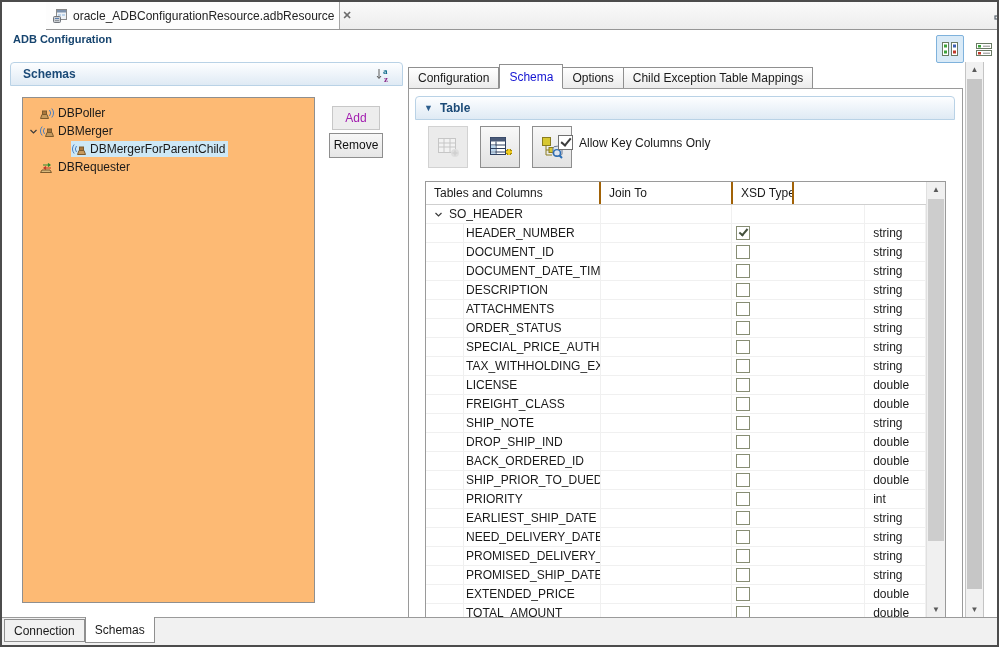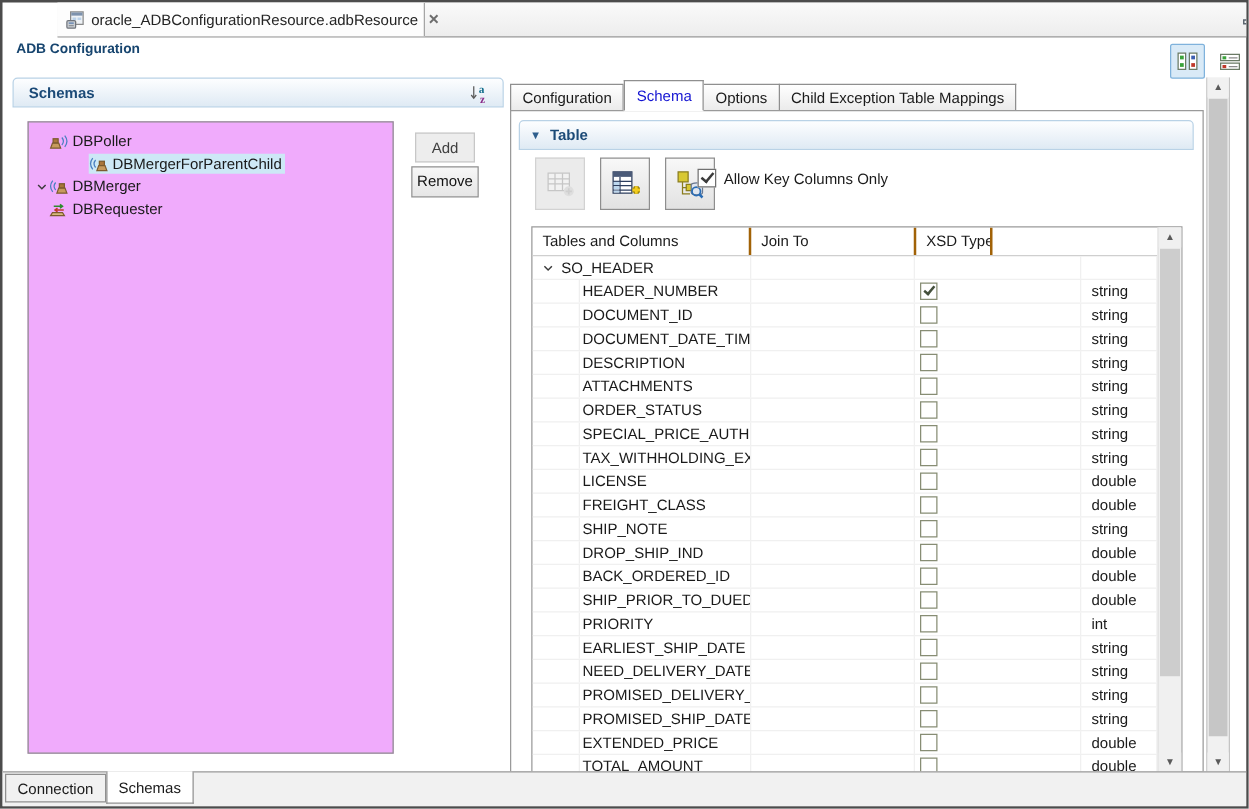--- a/index.html
+++ b/index.html
@@ -20,7 +20,7 @@
   
   #lhdr{left:8px;top:60px;width:393px;padding-left:12px;}
   #sortbtn{position:absolute;right:10px;top:3px;cursor:pointer;}
-  #treebox{position:absolute;left:20px;top:95px;width:293px;height:506px;box-sizing:border-box;border:1px solid #8f8f8f;background:#f0abfc;padding-top:6px;}
+  #treebox{position:absolute;left:20px;top:95px;width:293px;height:506px;box-sizing:border-box;border:1px solid #8f8f8f;background:#fdba74;padding-top:6px;}
   .titem{height:18px;display:flex;align-items:center;cursor:default;}
   .titem .chev{width:12px;display:flex;justify-content:center;}
   .titem .lbl{padding:0 3px;}

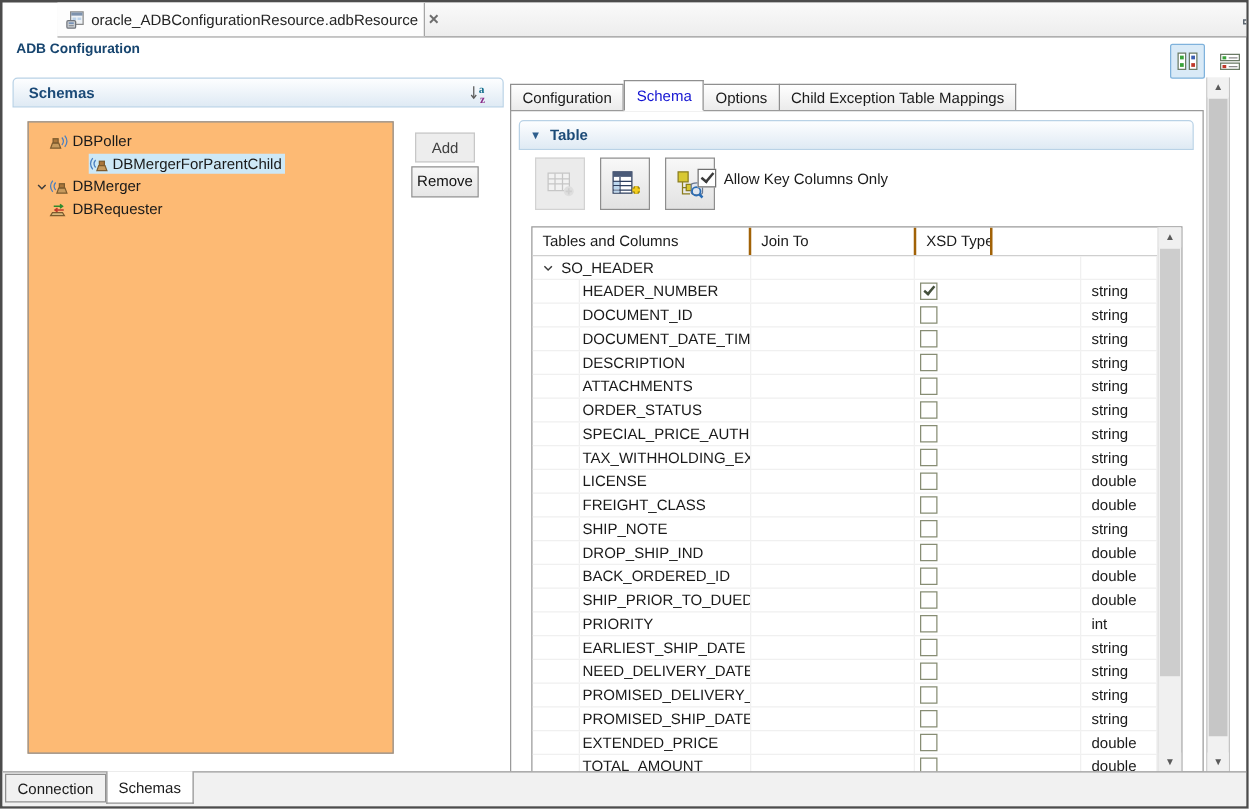--- a/index.html
+++ b/index.html
@@ -26,7 +26,7 @@
   .titem .lbl{padding:0 3px;}
   .titem .selwrap{display:flex;align-items:center;background:#cde8f6;}
   .btn{position:absolute;box-sizing:border-box;border:1px solid #8e8e8e;background:linear-gradient(#f7f7f7,#e6e6e6);text-align:center;font-size:12px;color:#111;cursor:pointer;}
-  .btn.disabled{border-color:#c7c7c7;background:#ededed;color:#404040;}
+  .btn.disabled{border-color:#c7c7c7;background:#ededed;color:#a21caf;}
   #addbtn{left:330px;top:104px;width:48px;height:24px;padding-top:4px;}
   #rmvbtn{left:327px;top:131px;width:54px;height:25px;padding-top:4px;}
   

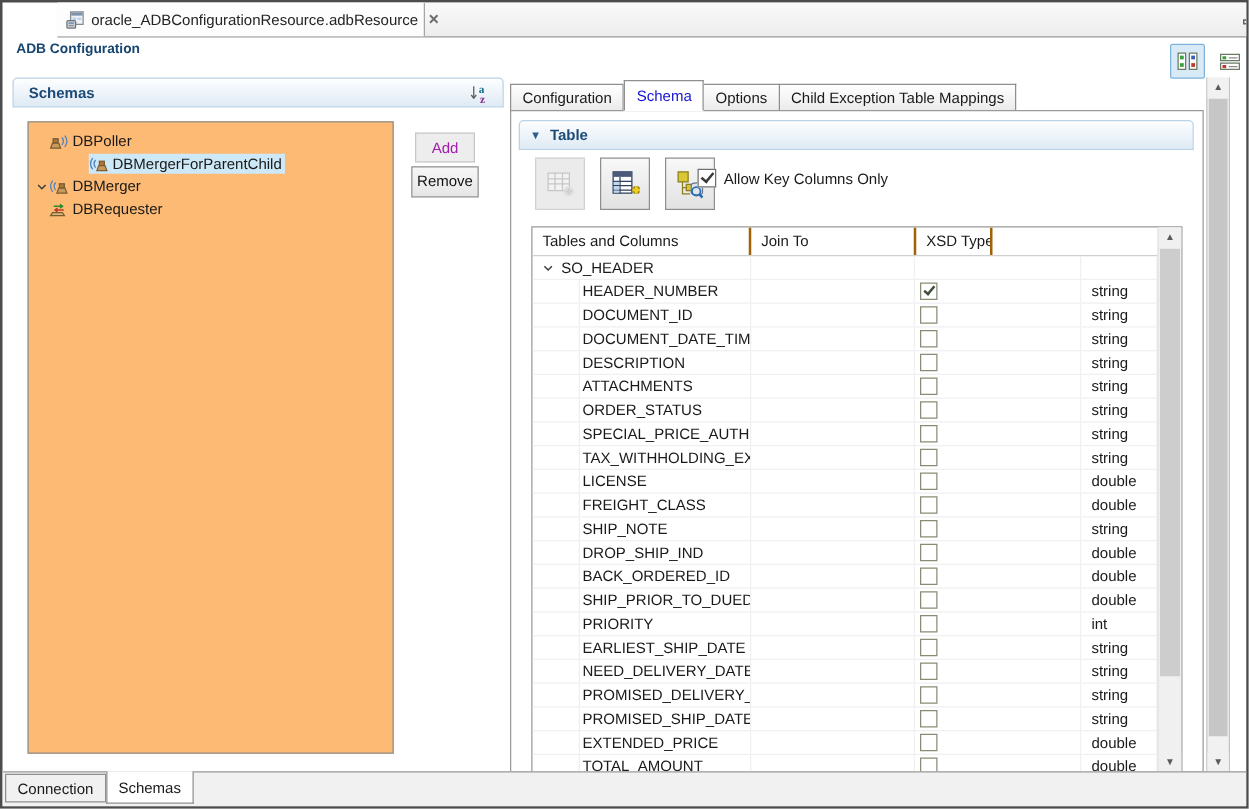--- a/index.html
+++ b/index.html
@@ -159,6 +159,22 @@
         </span>
         <span class="lbl">DBPoller</span>
       </div>
+      <div class="titem" style="padding-left: 4px;">
+        <span class="chev">
+          <svg width="9" height="9" viewBox="0 0 9 9">
+            <path d="M1.5 3L4.5 6L7.5 3" fill="none" stroke="#3b3b3b" stroke-width="1.2"></path>
+          </svg>
+        </span>
+        <span>
+          <svg width="16" height="16" viewBox="0 0 16 16">
+            <rect x="8.5" y="6" width="4" height="3.5" fill="#a9763b" stroke="#7c5b2e"></rect>
+            <path d="M6.5 13.5l1.5-4h5l1.5 4z" fill="#c79a5d" stroke="#7c5b2e"></path>
+            <path d="M5.5 5q-2.5 3 0 6" stroke="#4a7fc0" fill="none"></path>
+            <path d="M3.2 3.5q-3.5 4.5 0 9" stroke="#4a7fc0" fill="none"></path>
+          </svg>
+        </span>
+        <span class="lbl">DBMerger</span>
+      </div>
       <div class="titem" style="padding-left: 36px;">
         <span class="chev"></span>
         <span class="selwrap">
@@ -174,22 +190,6 @@
         </span>
       </div>
       <div class="titem" style="padding-left: 4px;">
-        <span class="chev">
-          <svg width="9" height="9" viewBox="0 0 9 9">
-            <path d="M1.5 3L4.5 6L7.5 3" fill="none" stroke="#3b3b3b" stroke-width="1.2"></path>
-          </svg>
-        </span>
-        <span>
-          <svg width="16" height="16" viewBox="0 0 16 16">
-            <rect x="8.5" y="6" width="4" height="3.5" fill="#a9763b" stroke="#7c5b2e"></rect>
-            <path d="M6.5 13.5l1.5-4h5l1.5 4z" fill="#c79a5d" stroke="#7c5b2e"></path>
-            <path d="M5.5 5q-2.5 3 0 6" stroke="#4a7fc0" fill="none"></path>
-            <path d="M3.2 3.5q-3.5 4.5 0 9" stroke="#4a7fc0" fill="none"></path>
-          </svg>
-        </span>
-        <span class="lbl">DBMerger</span>
-      </div>
-      <div class="titem" style="padding-left: 4px;">
         <span class="chev"></span>
         <span>
           <svg width="16" height="16" viewBox="0 0 16 16">

